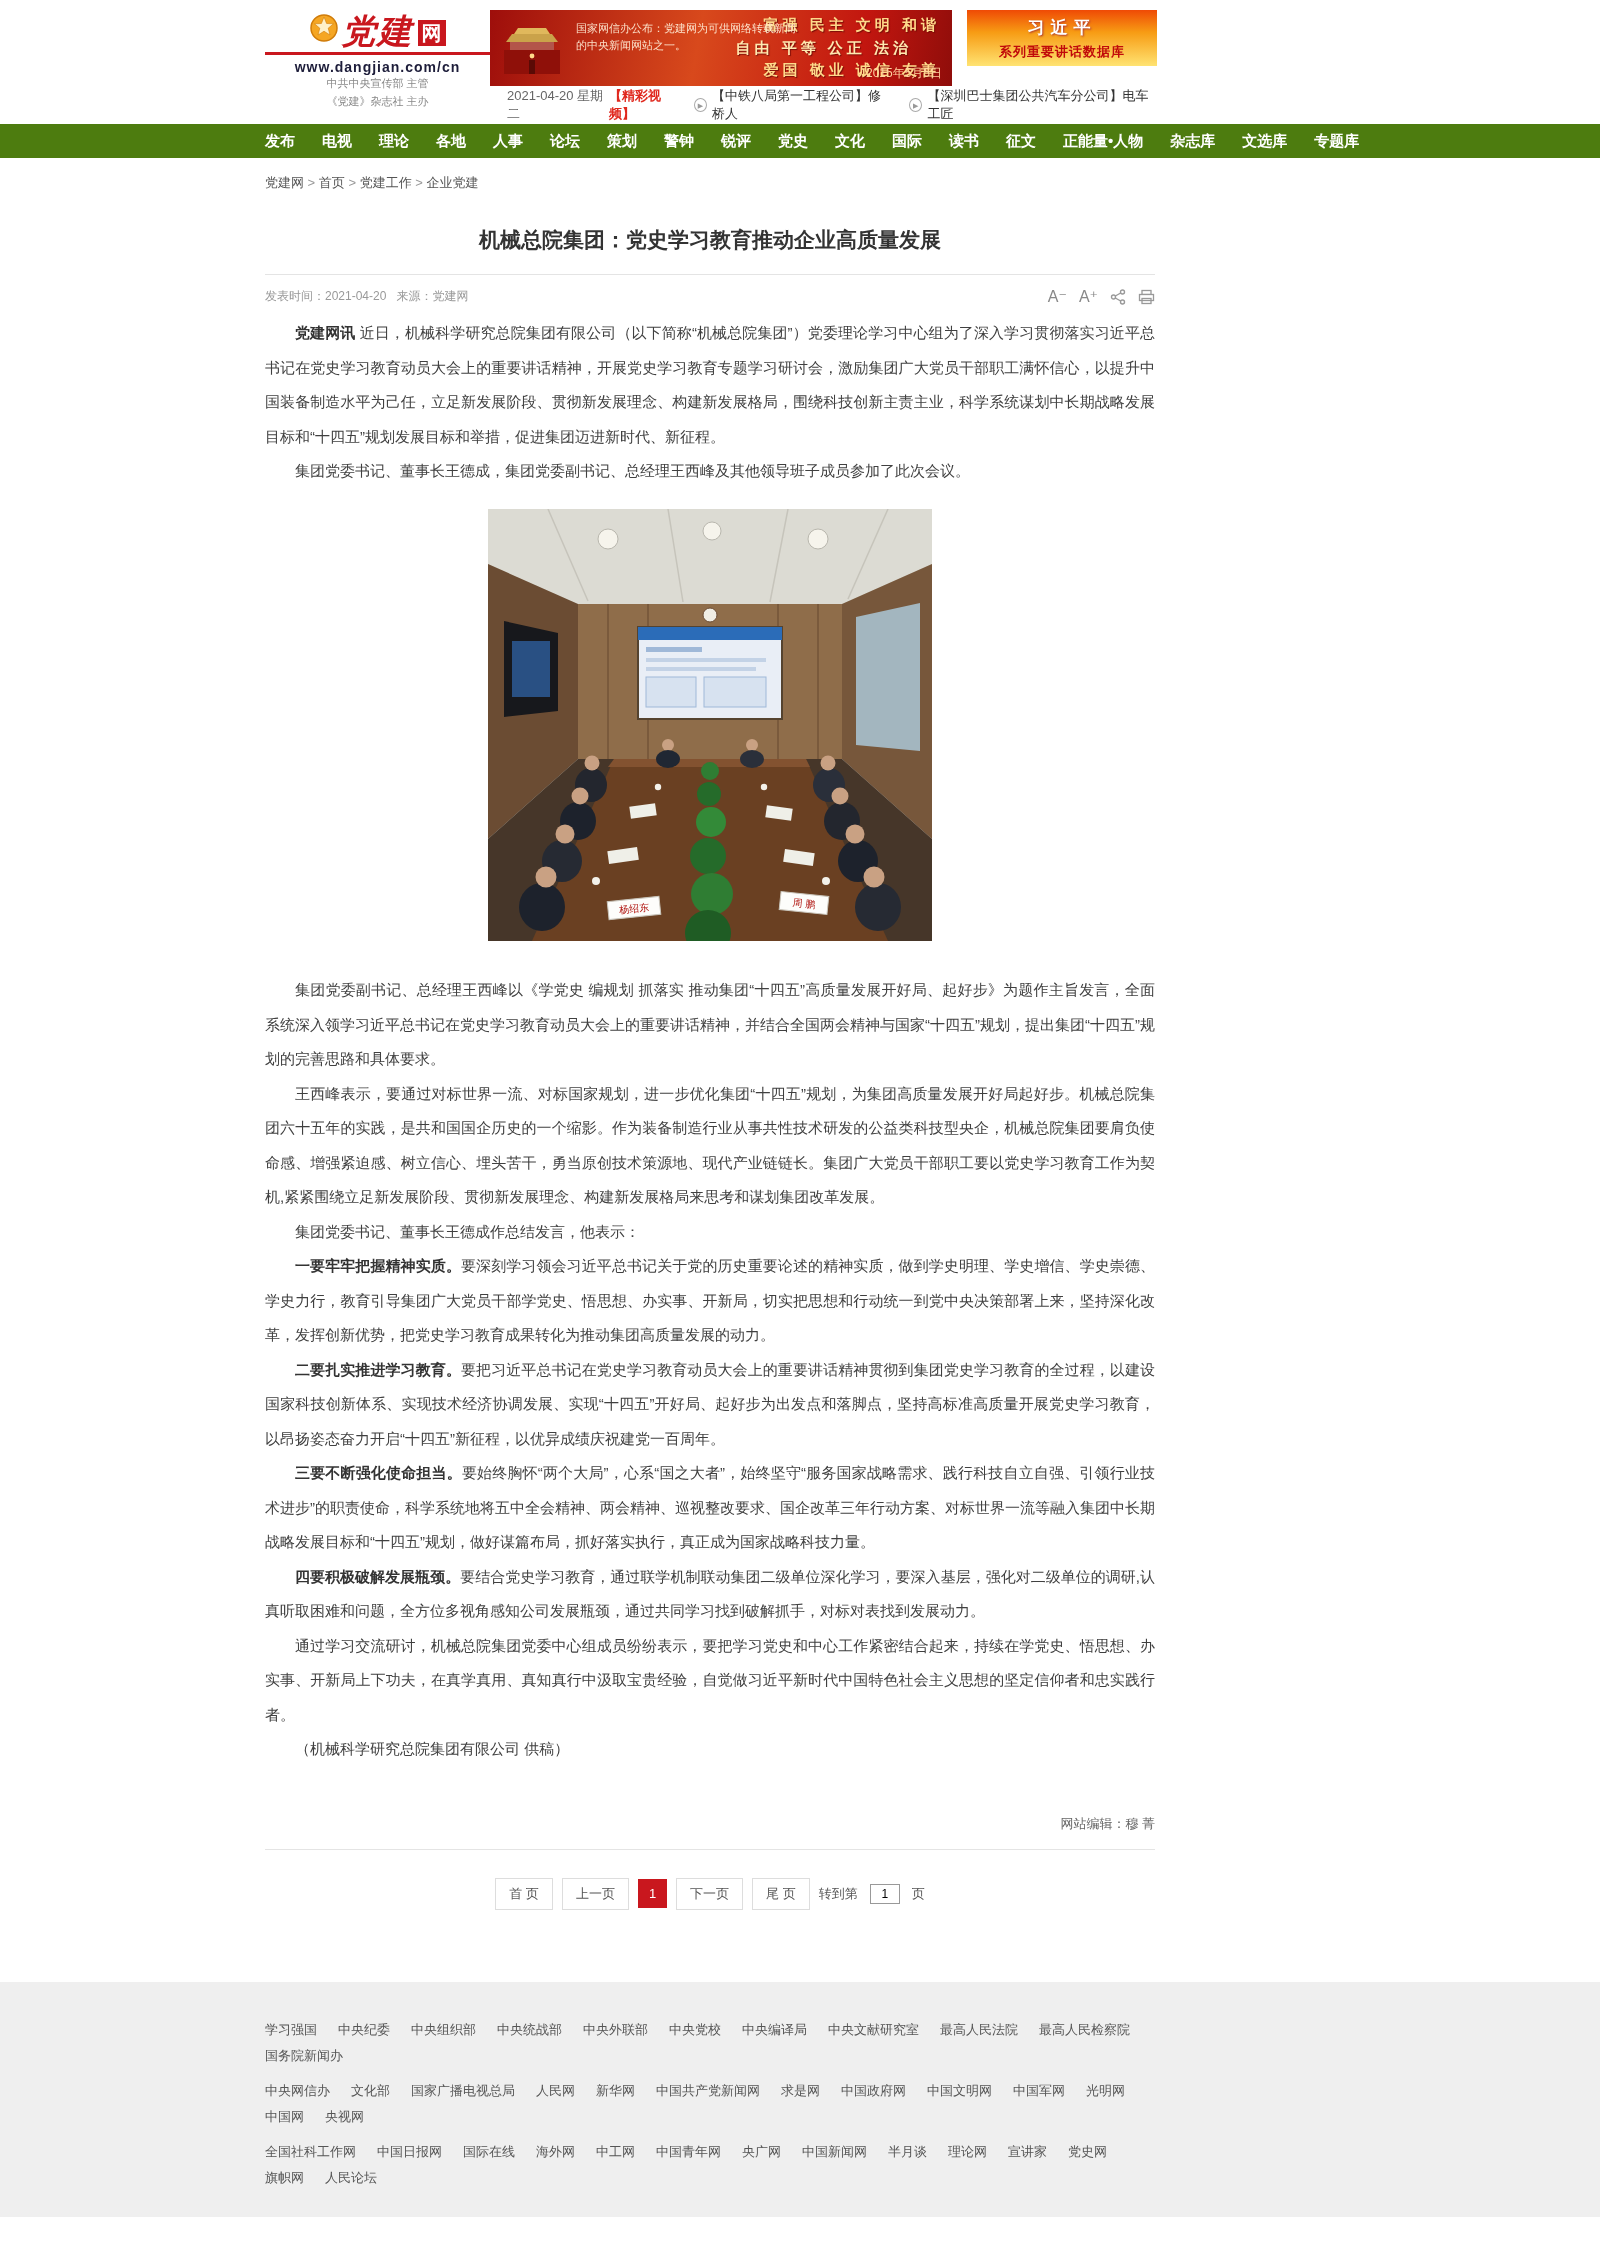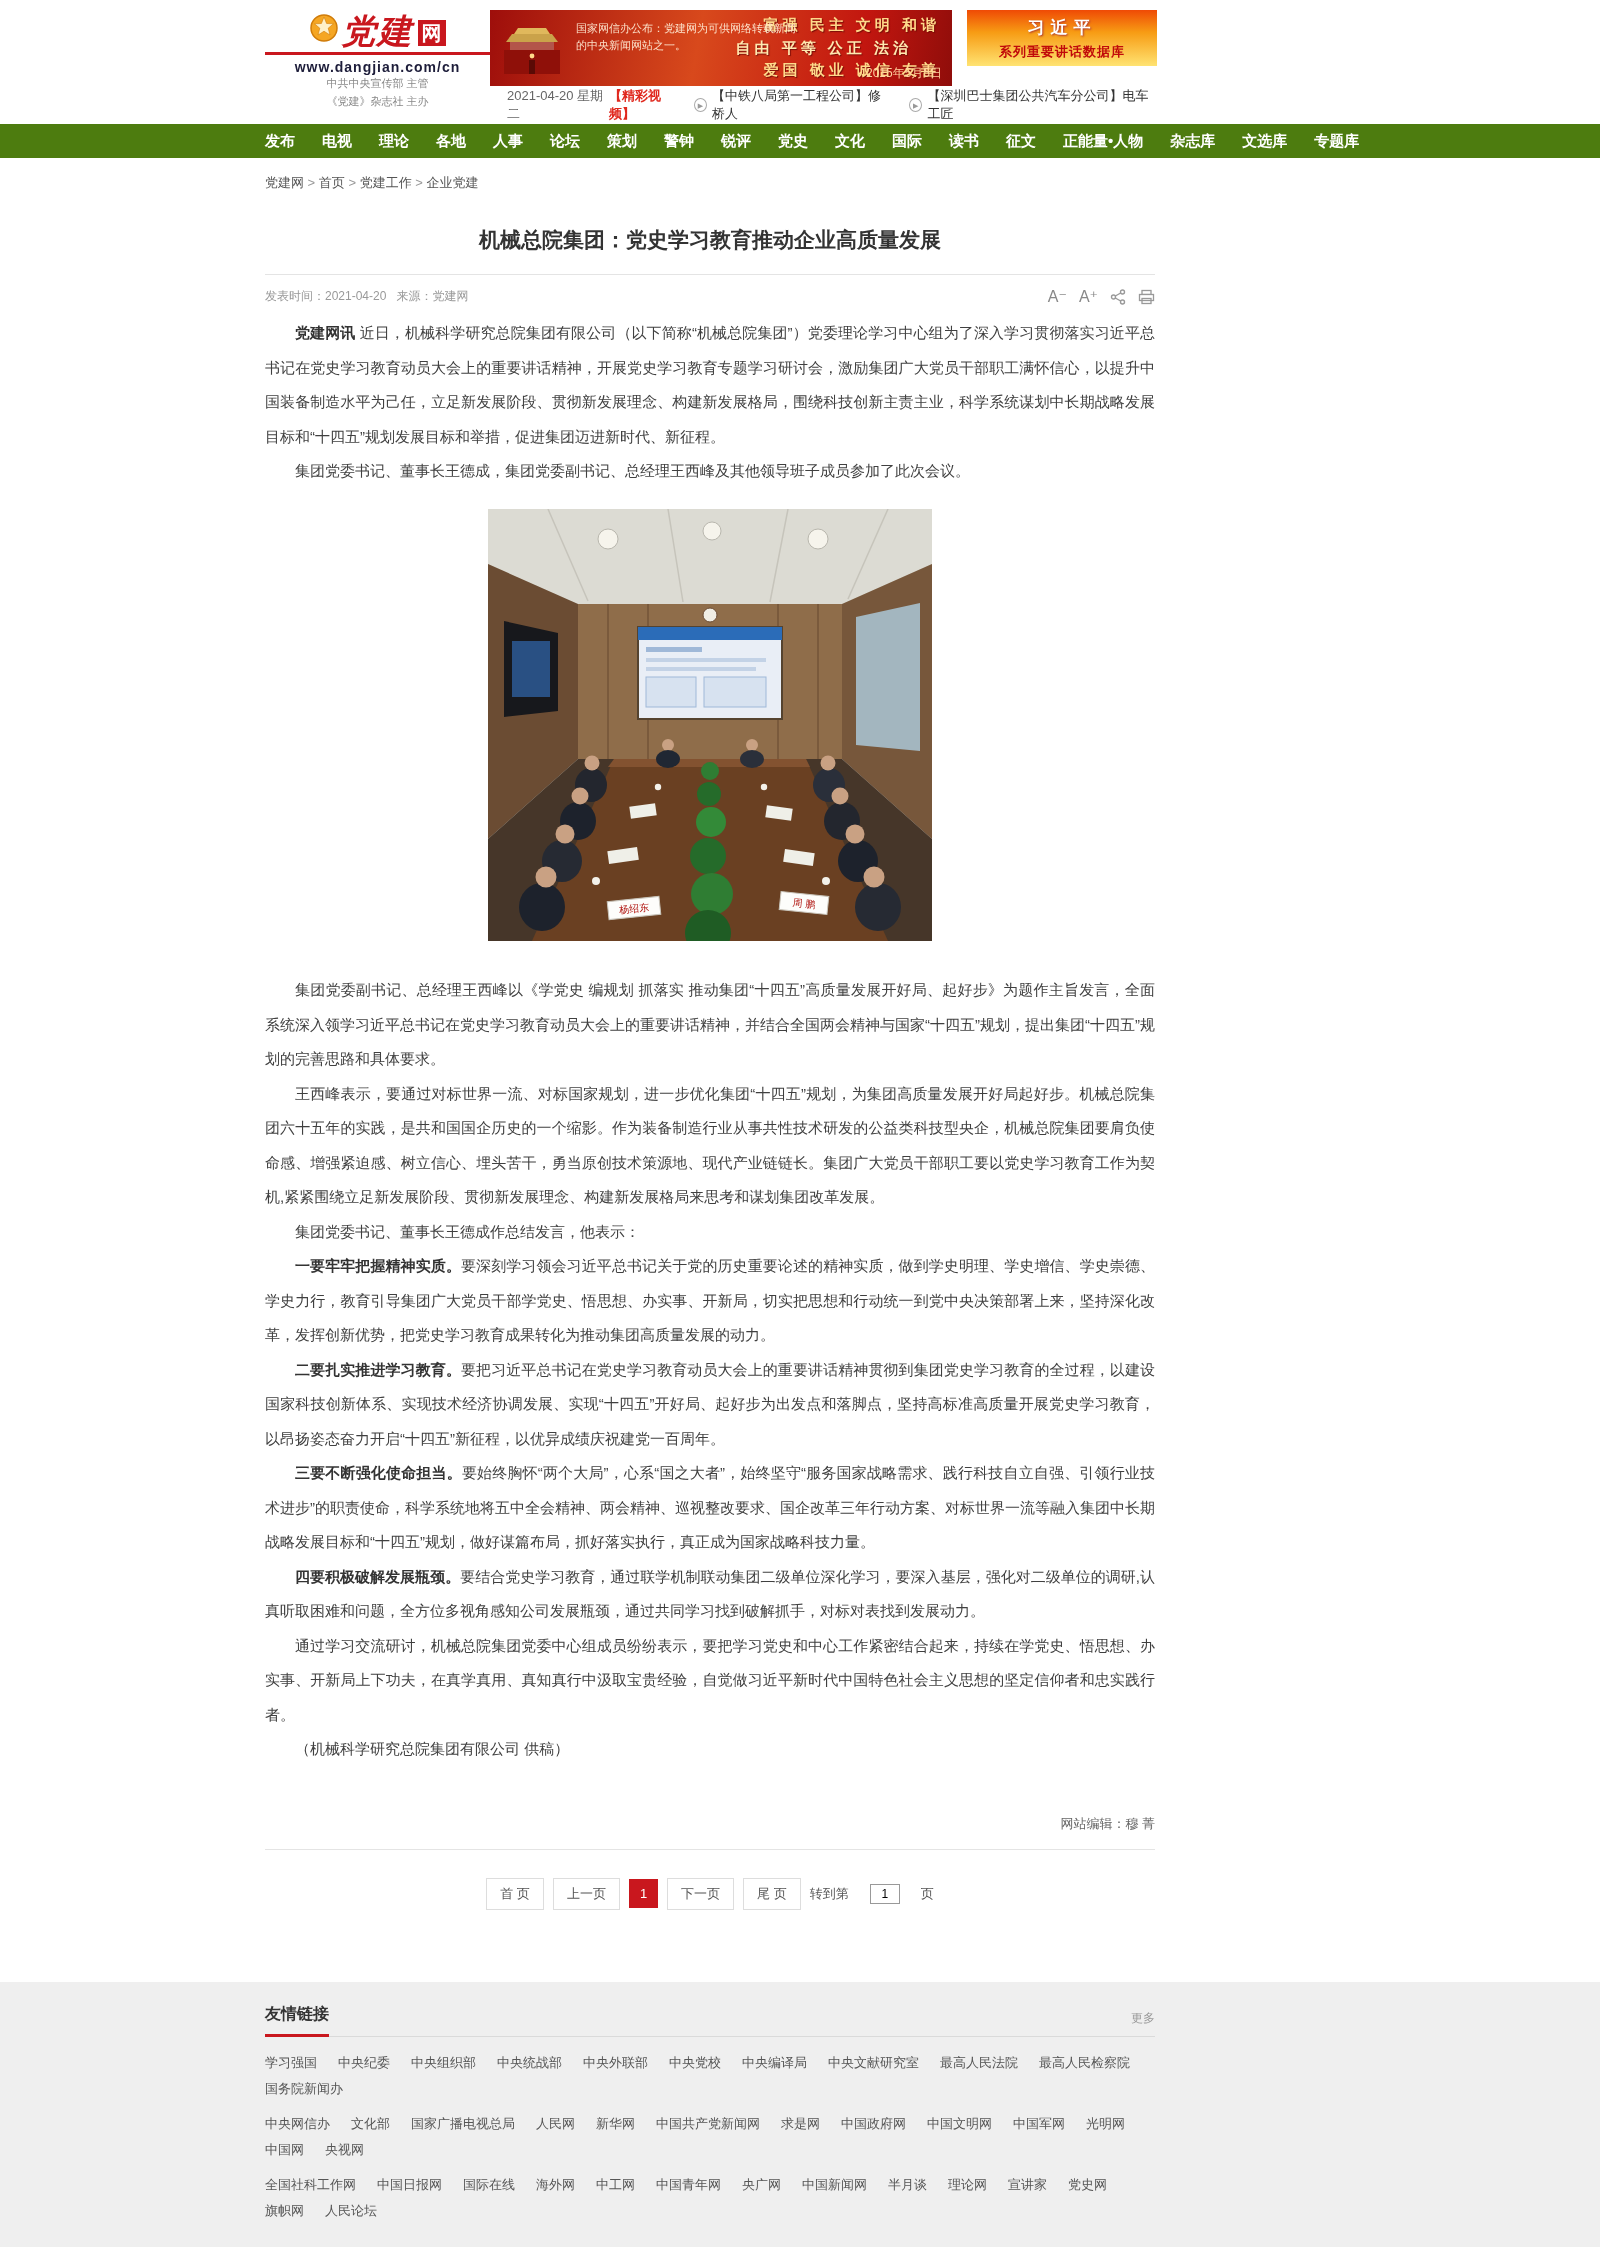--- a/index.html
+++ b/index.html
@@ -61,7 +61,7 @@
   .pagination { display:flex; justify-content:center; align-items:center; gap:9px; margin:28px 0 0; padding-bottom:72px; font-size:13px; color:#555; }
   .page-btn { border:1px solid #ddd; background:#fff; color:#555; font-size:13px; padding:6px 13px; cursor:pointer; font-family:inherit; }
   .page-btn.active { background:#c9171e; border-color:#c9171e; color:#fff; padding:6px 10px; }
-  .goto { display:flex; align-items:center; gap:21px; }
+  .goto { display:flex; align-items:center; gap:12px; }
   .goto input { width:30px; height:20px; border:1px solid #999; text-align:center; font-size:12px; font-family:inherit; }
 
   

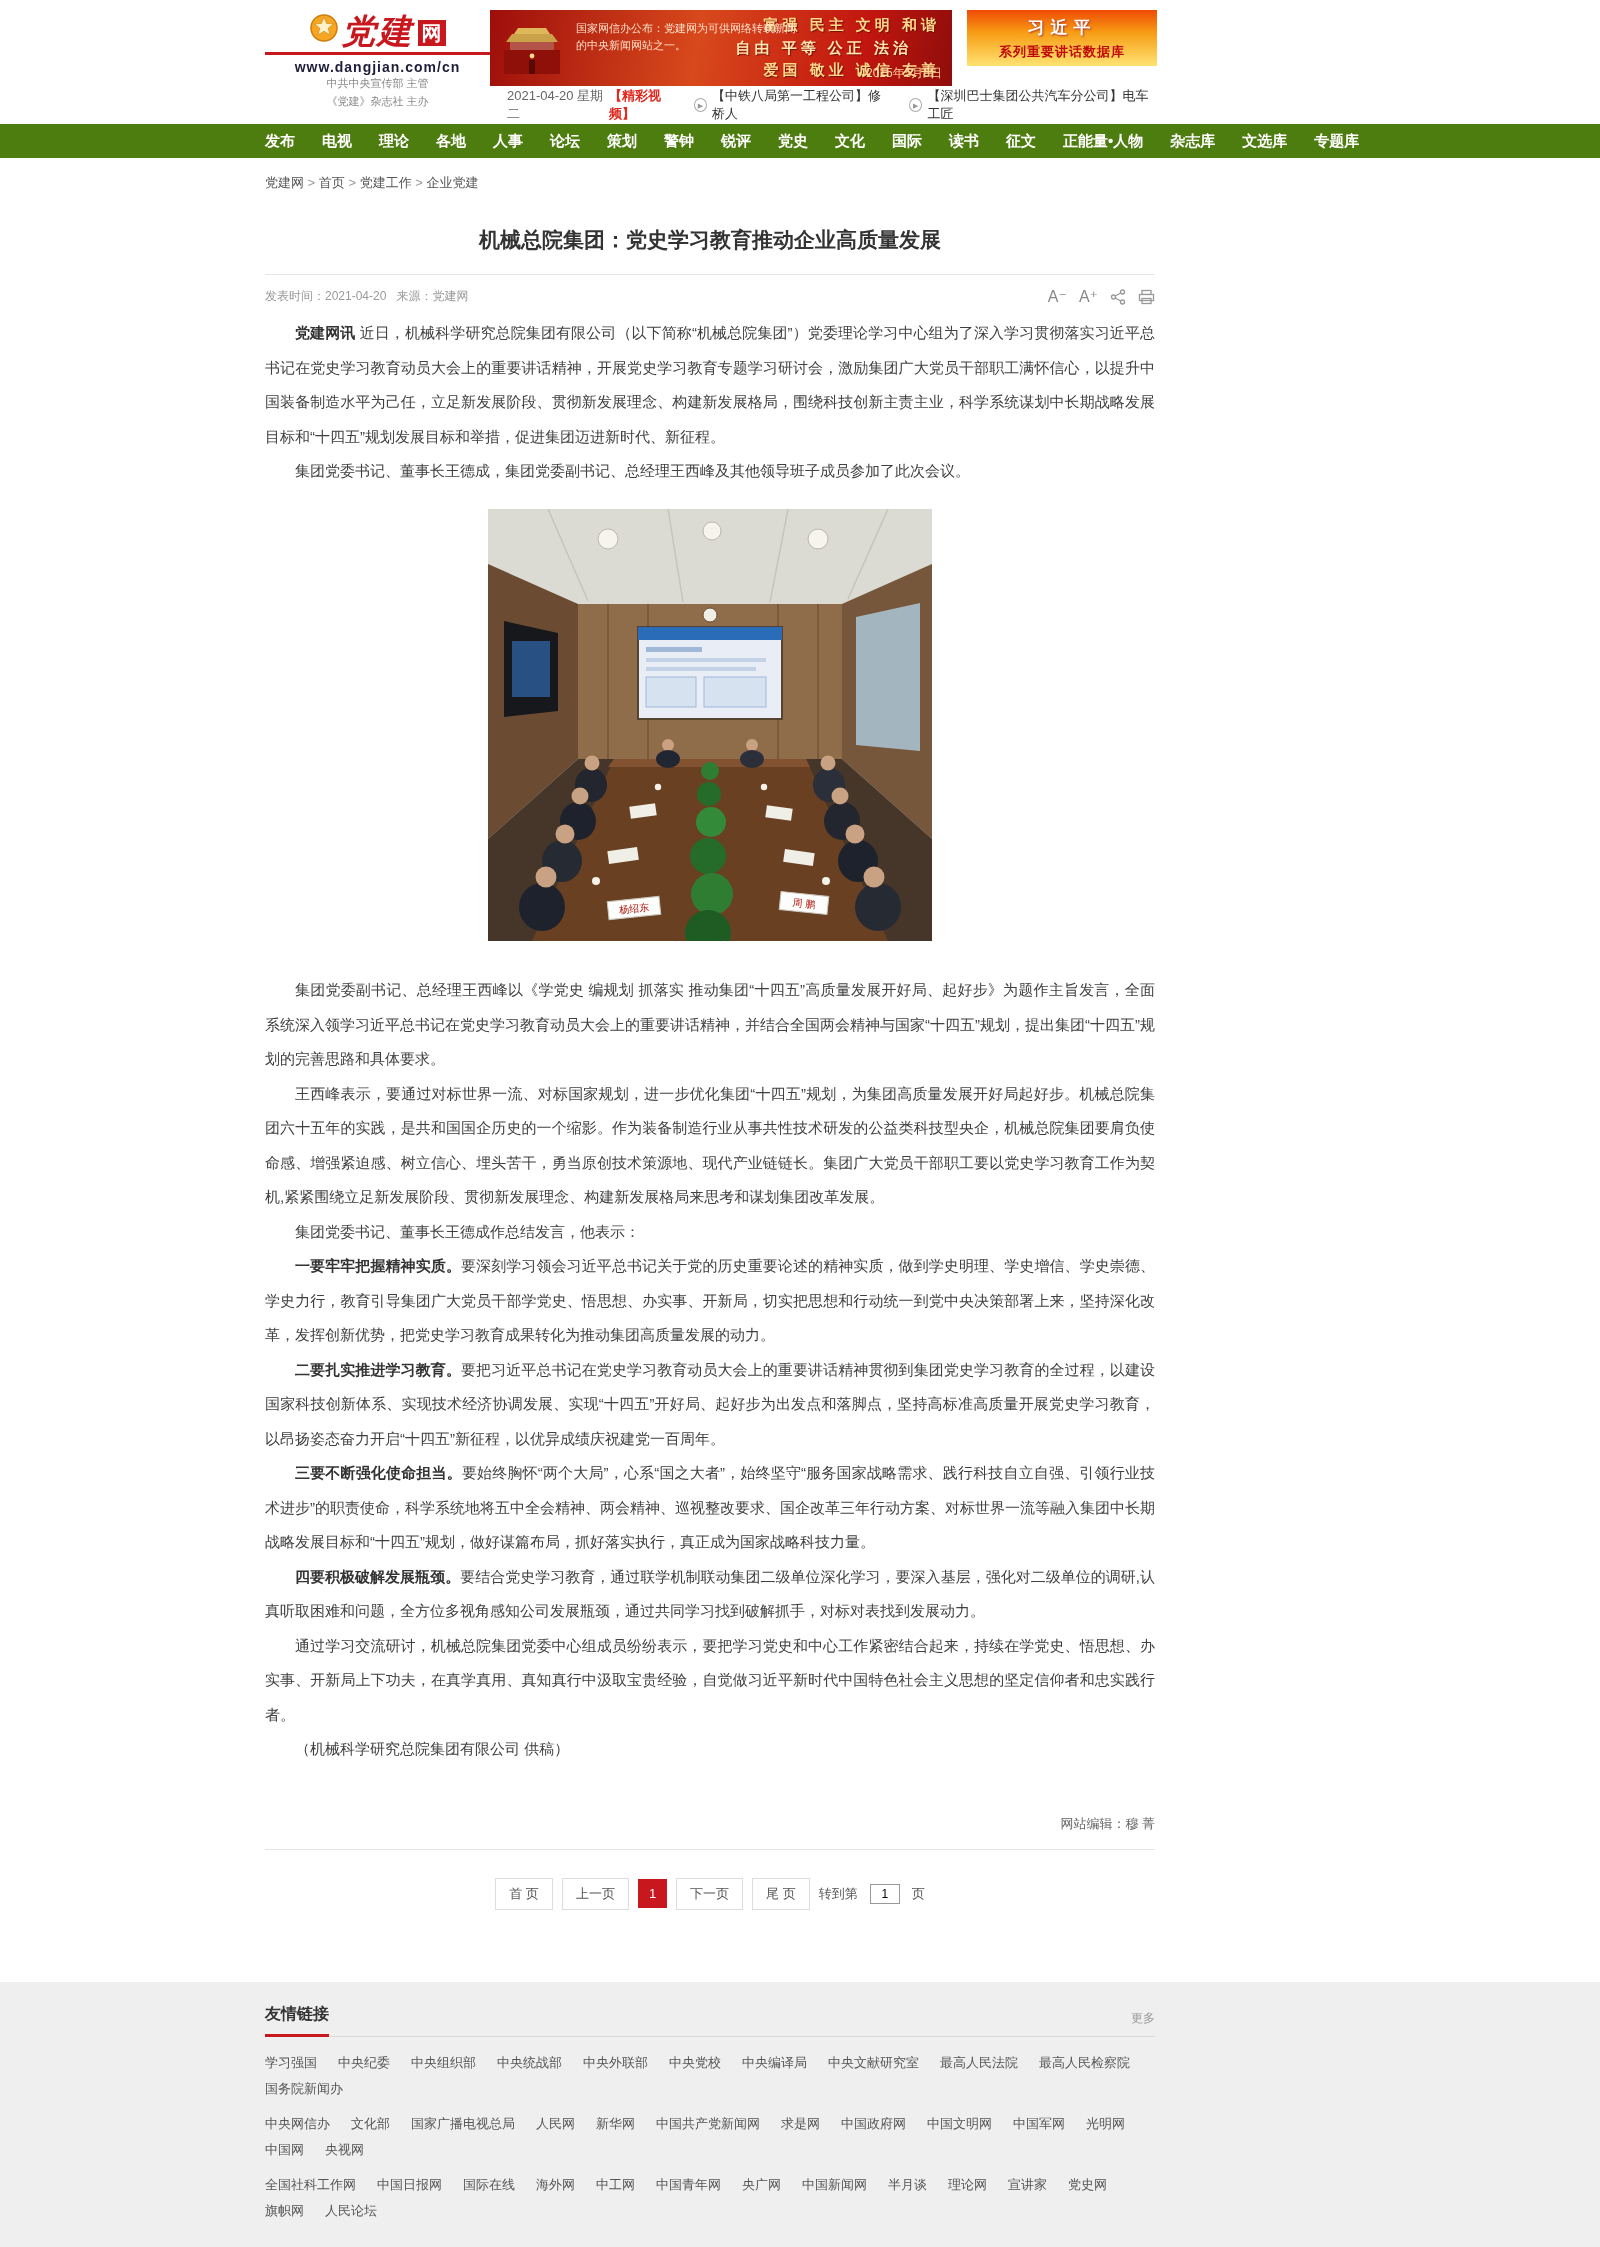--- a/index.html
+++ b/index.html
@@ -339,10 +339,6 @@
 
 <section class="friends">
   <div class="container">
-    <div class="friends-head">
-      <span class="friends-title">友情链接</span>
-      <span class="more-link">更多</span>
-    </div>
     <div class="flink-row">
         <a class="flink">学习强国</a>
         <a class="flink">中央纪委</a>

